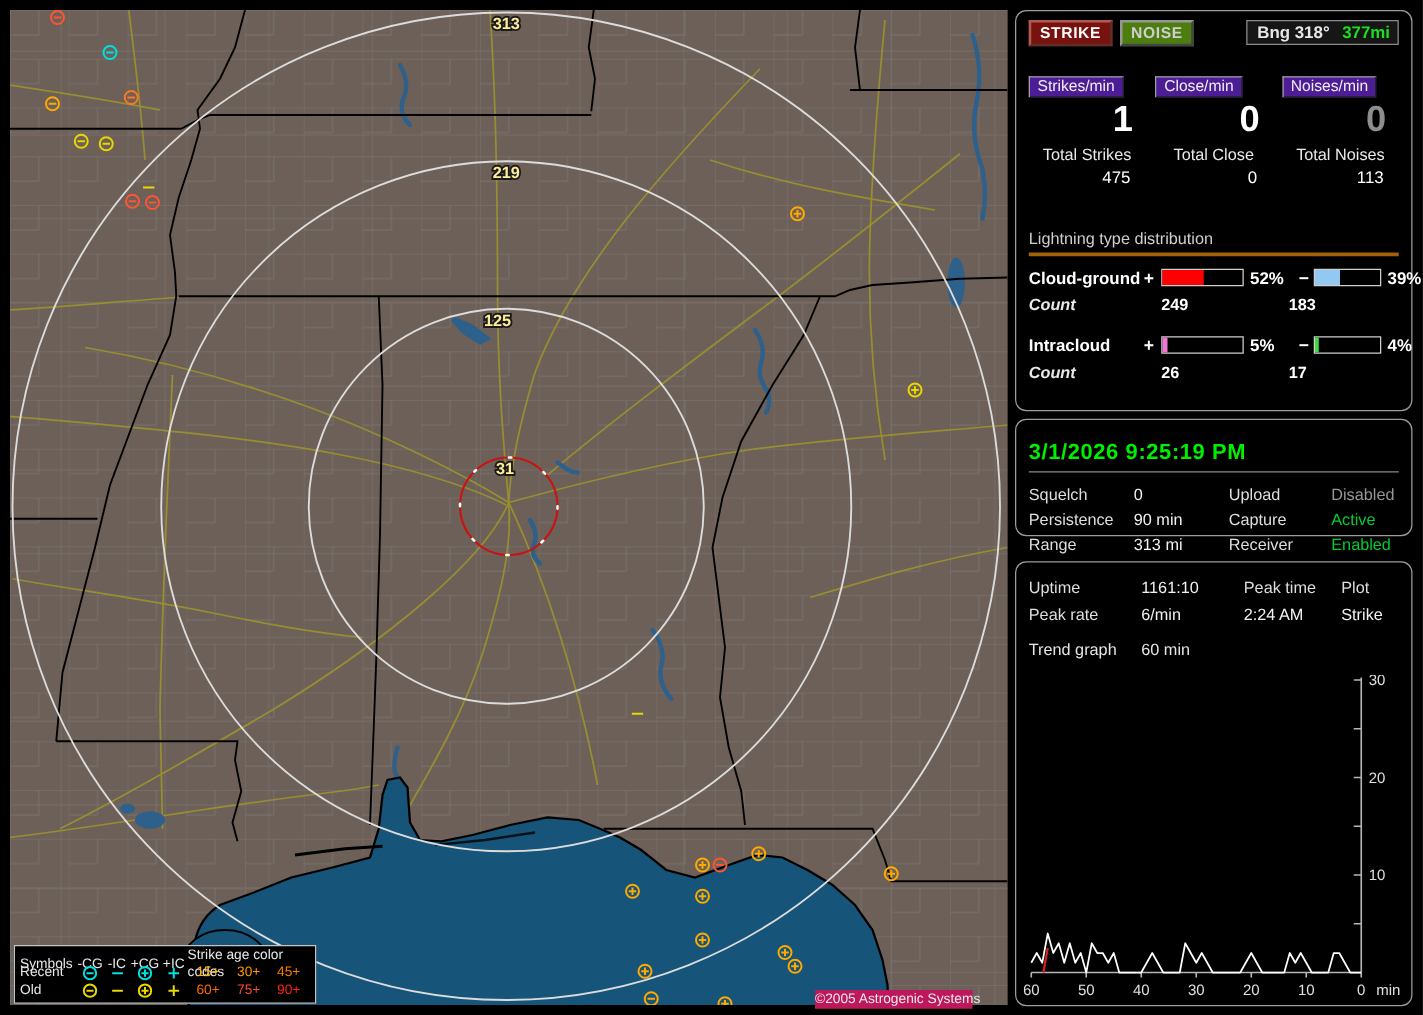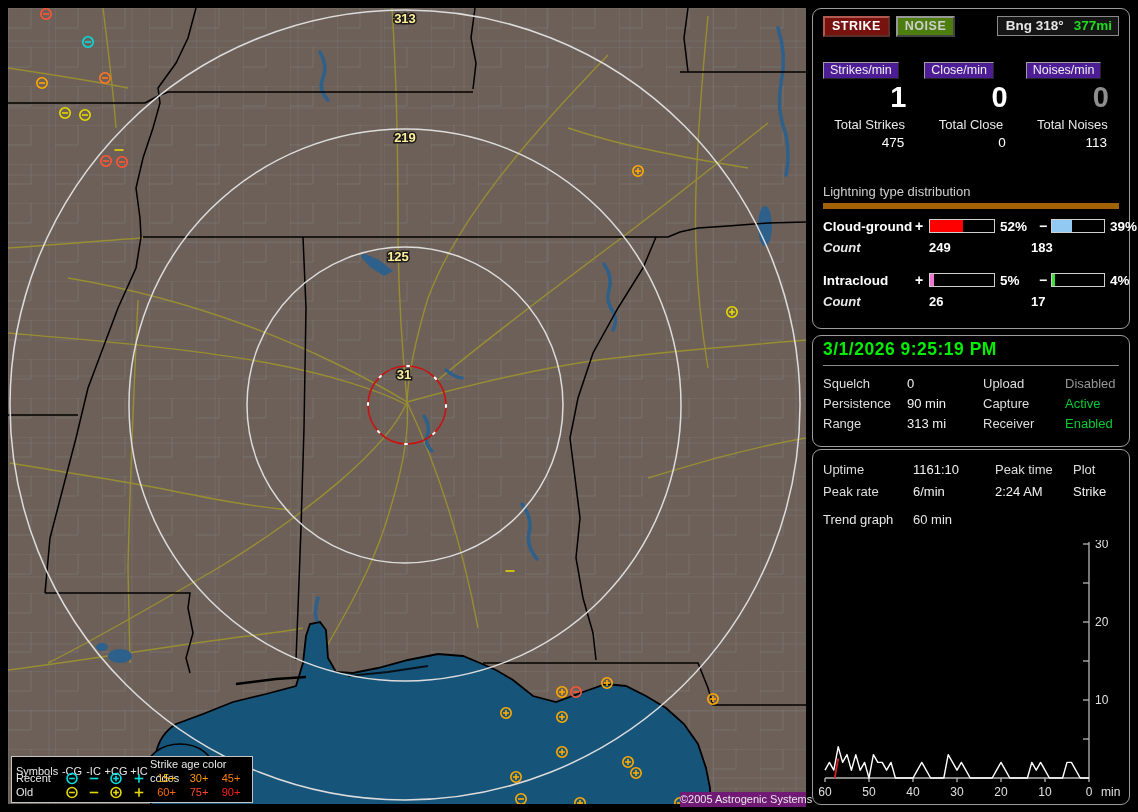--- a/index.html
+++ b/index.html
@@ -44,7 +44,7 @@
   .counter .tot-val{font-size:13.5px;text-align:right;padding-right:12px;margin-top:3px;color:#fff;}
 
   #dist{margin-top:34px;}
-  #dist-title{font-size:13px;color:#cfcfcf;border-bottom:6px solid #a16207;padding-bottom:4px;}
+  #dist-title{font-size:13px;color:#cfcfcf;border-bottom:3px solid #a16207;padding-bottom:4px;}
   .dist-row{display:grid;grid-template-columns:92px 14px 66px 44px 12px 54px 40px;align-items:center;margin-top:9px;}
   .dist-row .lbl{font-weight:bold;font-size:13.5px;color:#fff;}
   .dist-row .sign{font-weight:bold;font-size:14px;color:#fff;text-align:left;}

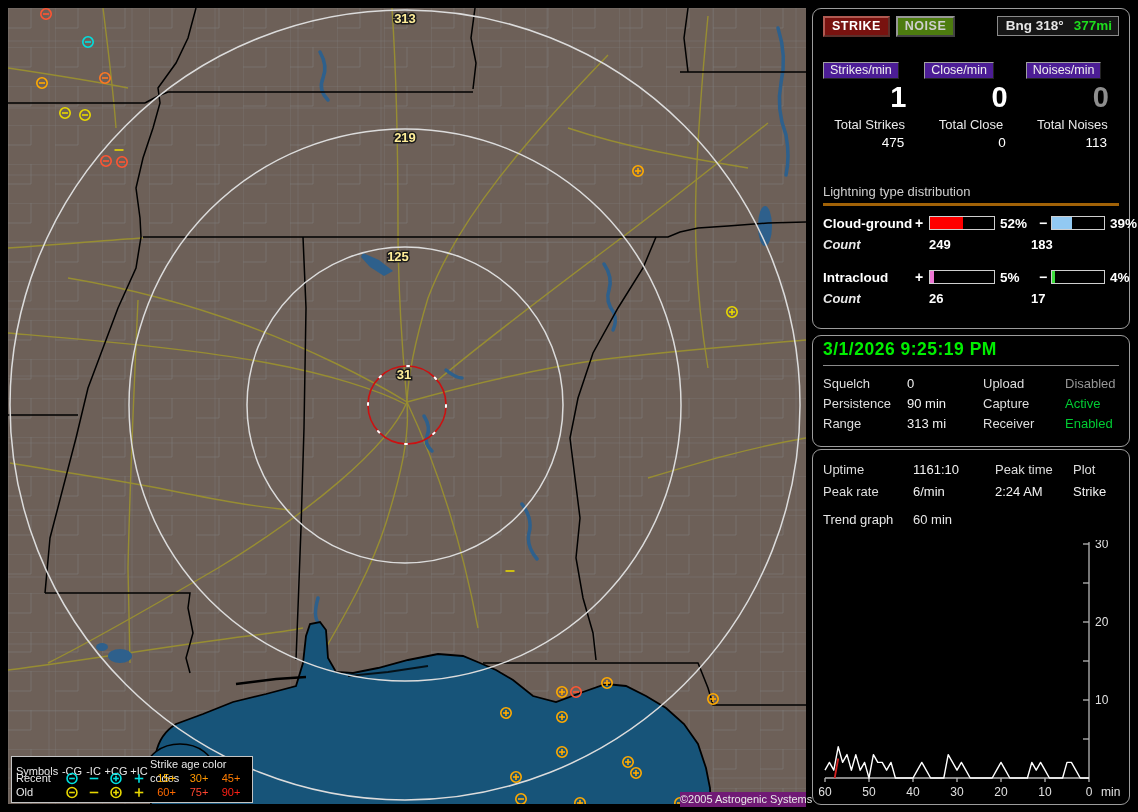--- a/index.html
+++ b/index.html
@@ -25,7 +25,7 @@
   .panel{position:absolute;left:812px;width:318px;background:#000;border:1px solid #9c9c9c;
     border-radius:9px;box-sizing:border-box;color:#e6e6e6;}
   #panel-top{top:8px;height:321px;padding:7px 10px;}
-  #panel-status{top:335px;height:112px;padding:3px 10px;}
+  #panel-status{top:335px;height:94px;padding:15px 10px;}
   #panel-runtime{top:449px;height:356px;padding:9px 10px;}
 
   .btn-row{display:flex;align-items:center;height:20px;margin-bottom:24px;}

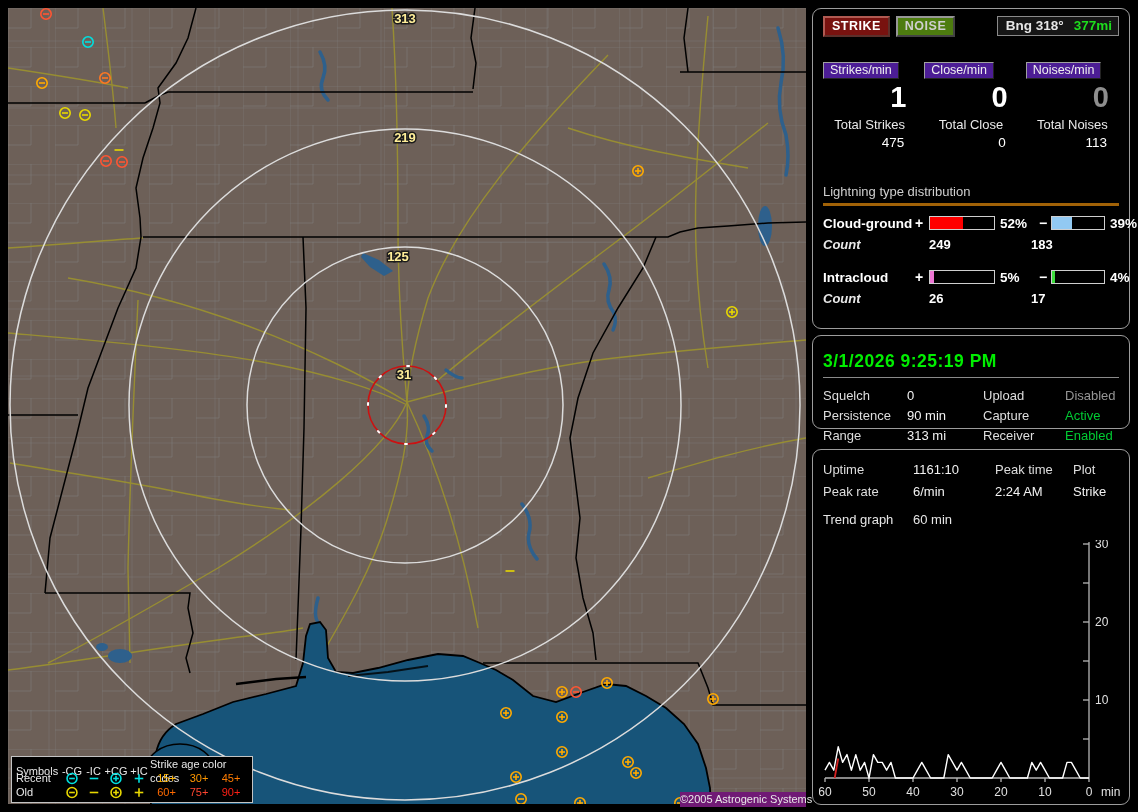--- a/index.html
+++ b/index.html
@@ -18,7 +18,7 @@
   .lg-age-title{grid-column:6 / span 3;}
   .lg-sym{display:flex;justify-content:center;align-items:center;height:13px;}
 
-  #copyright{position:absolute;left:672px;top:784px;width:126px;height:15px;background:#701a75;
+  #copyright{position:absolute;left:644px;top:784px;width:126px;height:15px;background:#be185d;
     color:#eaeaea;font-size:11px;line-height:15px;text-align:center;white-space:nowrap;}
 
   

